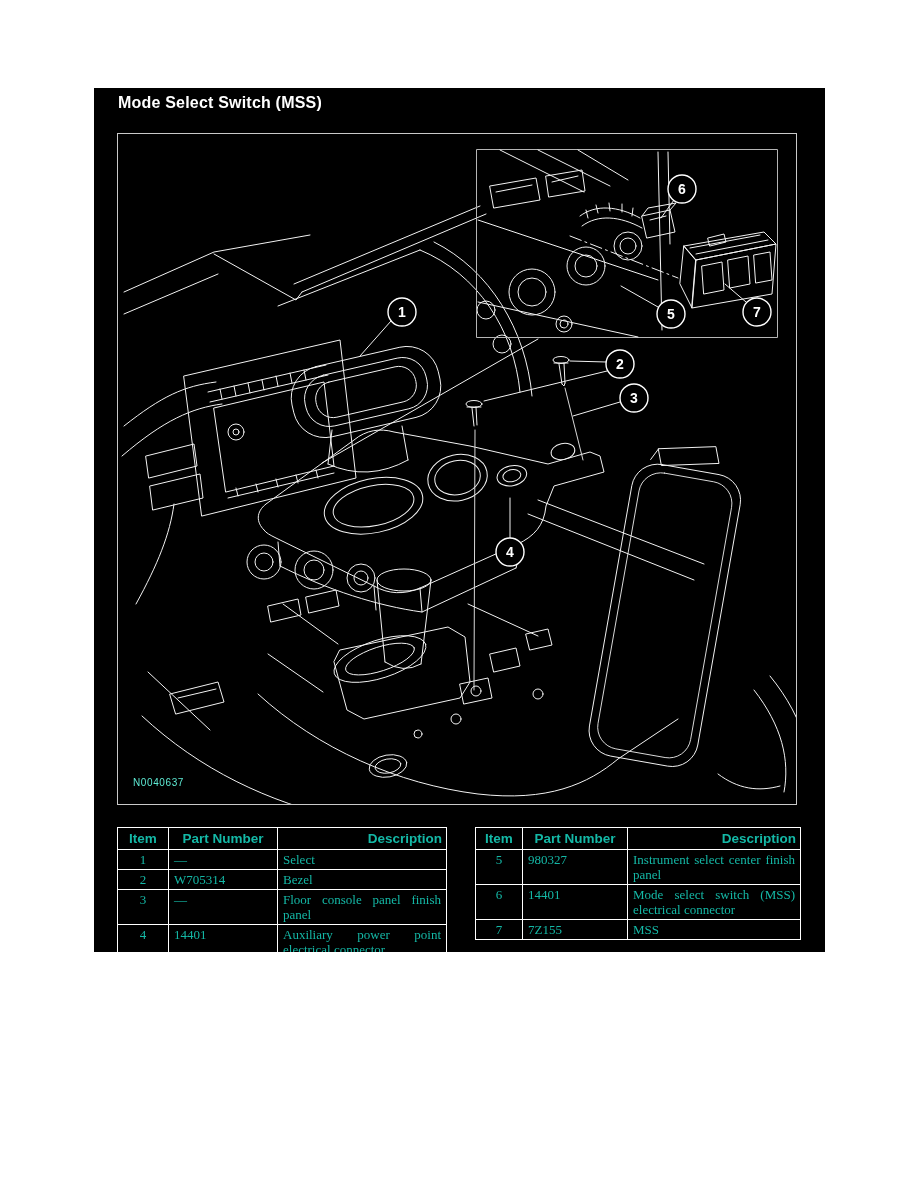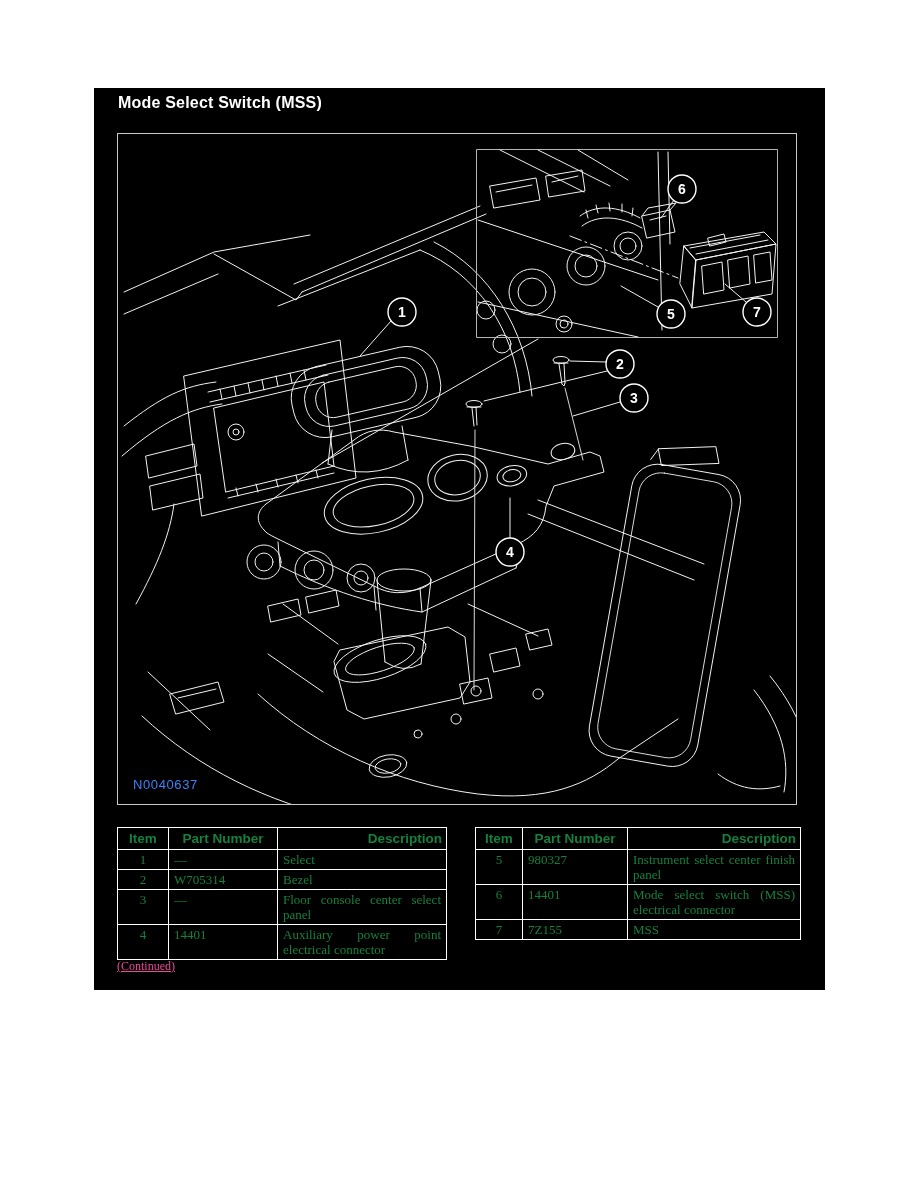--- a/index.html
+++ b/index.html
@@ -3,7 +3,7 @@
 <meta charset="utf-8">
 <style>
   html,body{margin:0;padding:0;background:#ffffff;}
-  .page{position:relative;width:918px;height:1188px;background:#ffffff;overflow:hidden;
+  .page{position:relative;width:918px;height:952px;background:#ffffff;overflow:hidden;
         font-family:"Liberation Sans",sans-serif;}
   .panel{position:absolute;left:94px;top:88px;width:731px;height:902px;background:#000;}
   .section-title{position:absolute;left:24px;top:6px;color:#fff;font-size:16px;font-weight:bold;

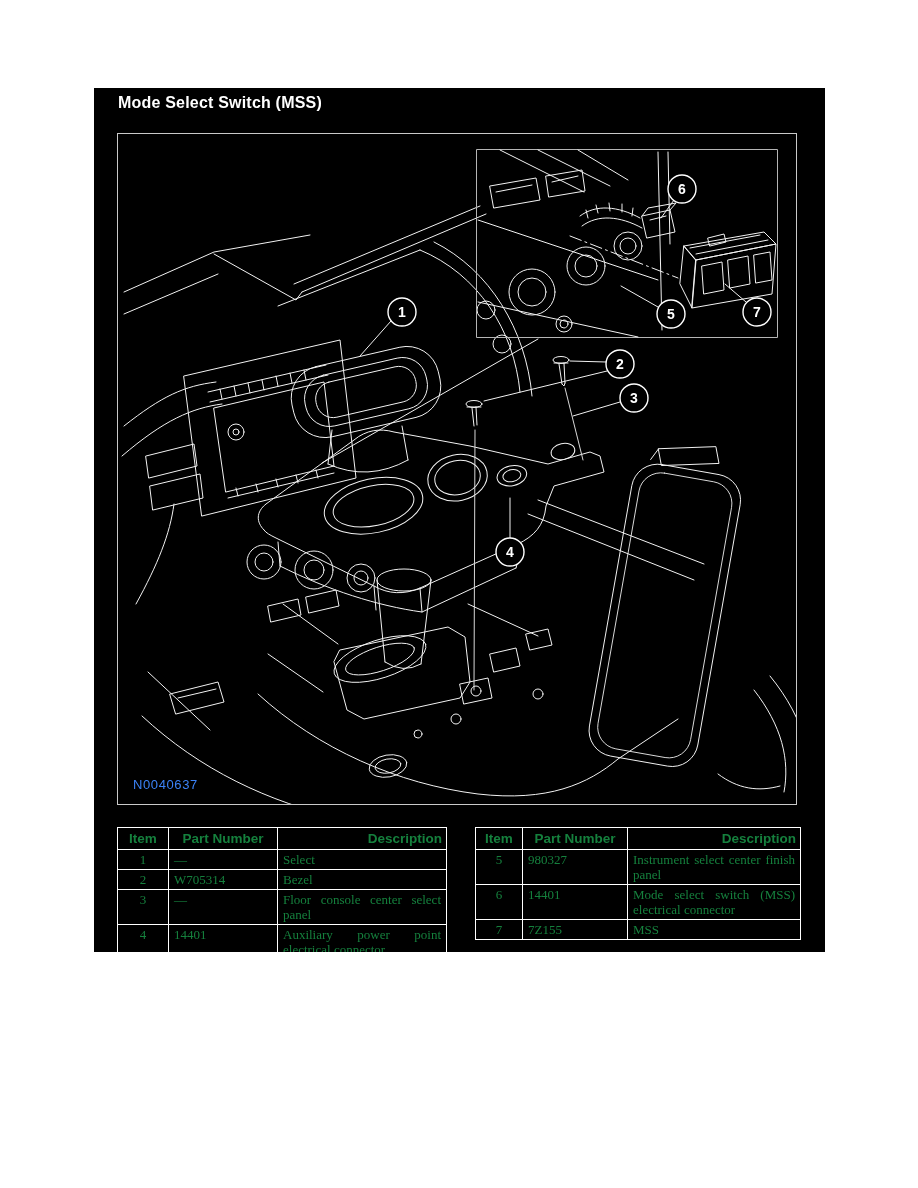--- a/index.html
+++ b/index.html
@@ -10,7 +10,7 @@
         letter-spacing:.2px;white-space:nowrap;}
   .figure-box{position:absolute;left:23px;top:45px;width:678px;height:670px;
         border:1px solid #c9c9c9;background:#000;}
-  .figure-label{position:absolute;left:15px;top:643px;color:#3b82f6;font-size:13px;
+  .figure-label{position:absolute;left:15px;top:643px;color:#5eead4;font-size:10px;
         letter-spacing:.6px;}
   svg.diagram{position:absolute;left:0;top:0;}
   svg.diagram *{vector-effect:non-scaling-stroke;}

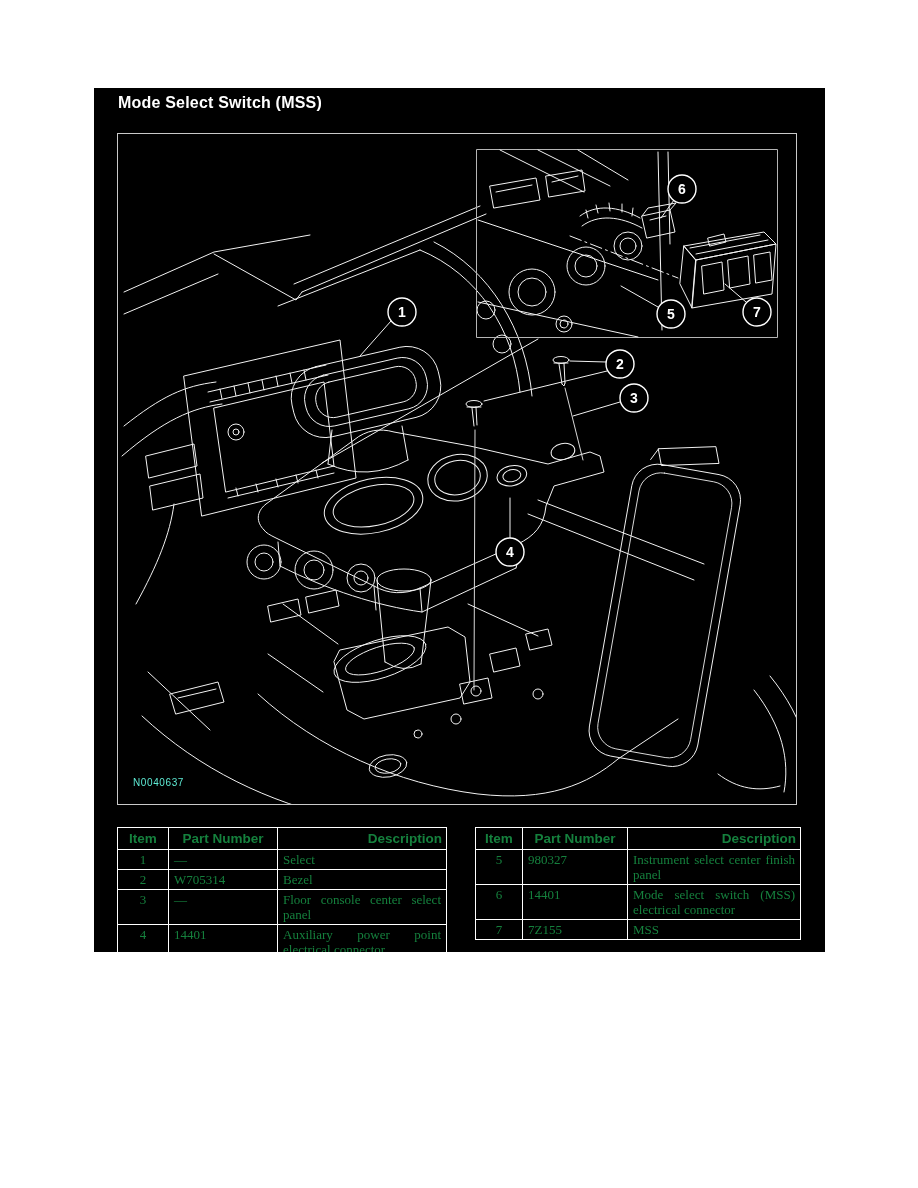--- a/index.html
+++ b/index.html
@@ -22,7 +22,7 @@
   .inset-border{fill:none;stroke:#b5b5b5;stroke-width:1;}
   .dashdot{stroke-dasharray:12 4 2 4;}
 
-  table.parts{position:absolute;border-collapse:collapse;background:#000;color:#15803d;
+  table.parts{position:absolute;border-collapse:collapse;background:#000;color:#14b8a6;
         table-layout:fixed;}
   table.parts th,table.parts td{border:1px solid #fff;overflow:hidden;}
   table.parts th{font-family:"Liberation Sans",sans-serif;font-size:13.5px;font-weight:bold;

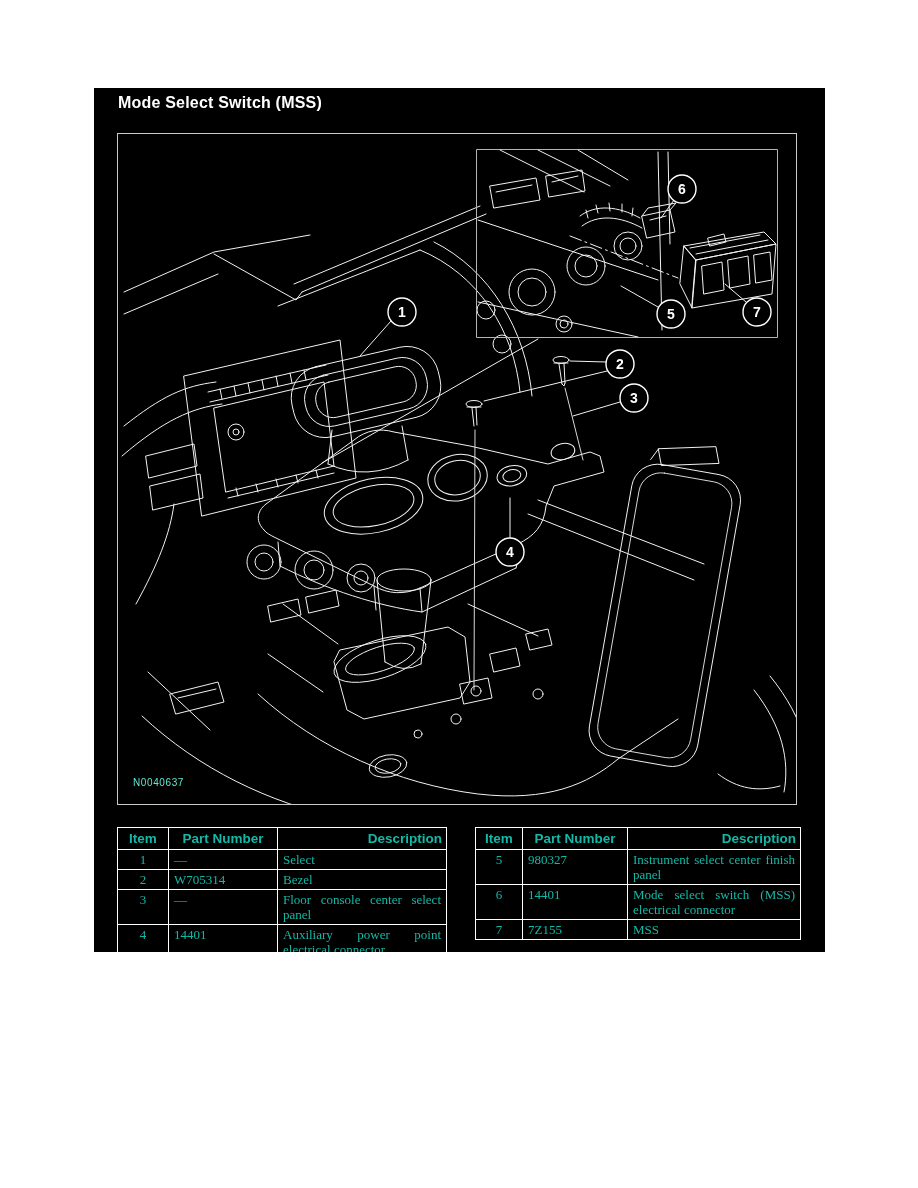--- a/index.html
+++ b/index.html
@@ -281,7 +281,7 @@
         <tr>
           <td class="c-item">3</td>
           <td class="c-part">—</td>
-          <td class="c-desc">Floor console center select panel</td>
+          <td class="c-desc">Floor console panel finish panel</td>
         </tr>
         <tr>
           <td class="c-item">4</td>

